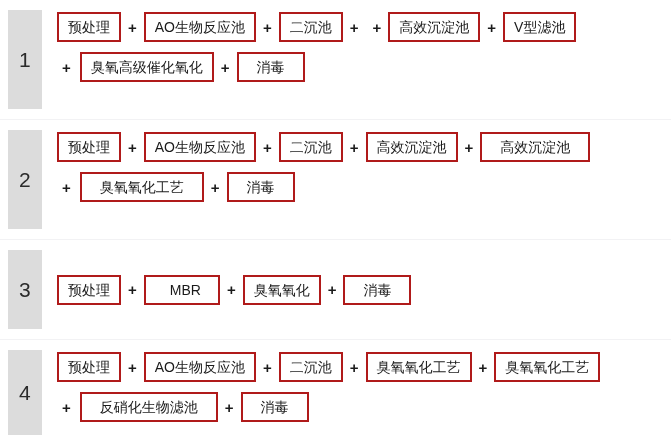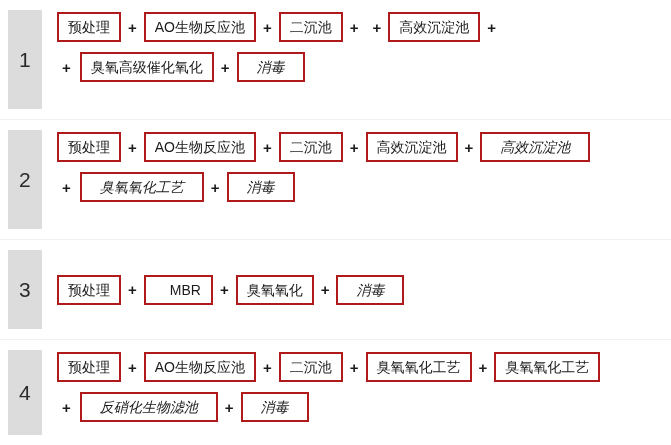--- a/index.html
+++ b/index.html
@@ -127,6 +127,7 @@
         <span class="plus">+</span>
         <span class="unit-box">高效沉淀池</span>
         <span class="plus">+</span>
+        <span class="unit-box">V型滤池</span>
       </div>
       <div class="flow-line">
         <span class="plus lead">+</span>

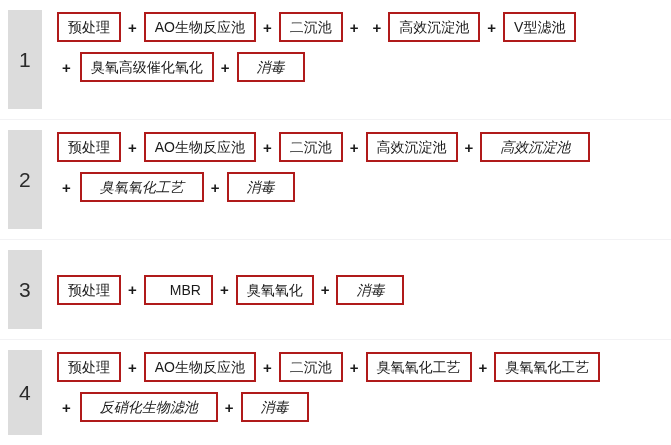--- a/index.html
+++ b/index.html
@@ -92,7 +92,7 @@
     align-items: center;
     justify-content: center;
   }
-  .unit-box.wide  { padding-left: 18px; padding-right: 18px; font-style: italic; }
+  .unit-box.wide  { padding-left: 18px; padding-right: 18px; }
   .unit-box.wider { padding-left: 24px; padding-right: 10px; }
 
   .plus {

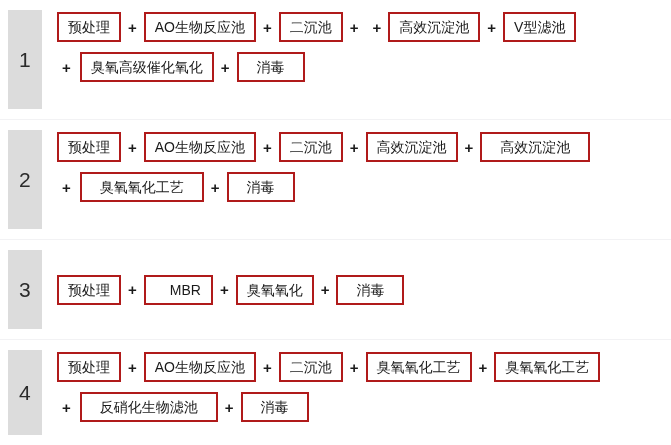--- a/index.html
+++ b/index.html
@@ -93,7 +93,7 @@
     justify-content: center;
   }
   .unit-box.wide  { padding-left: 18px; padding-right: 18px; }
-  .unit-box.wider { padding-left: 24px; padding-right: 10px; }
+  .unit-box.wider { padding-left: 24px; padding-right: 17px; }
 
   .plus {
     font-size: 15px;

